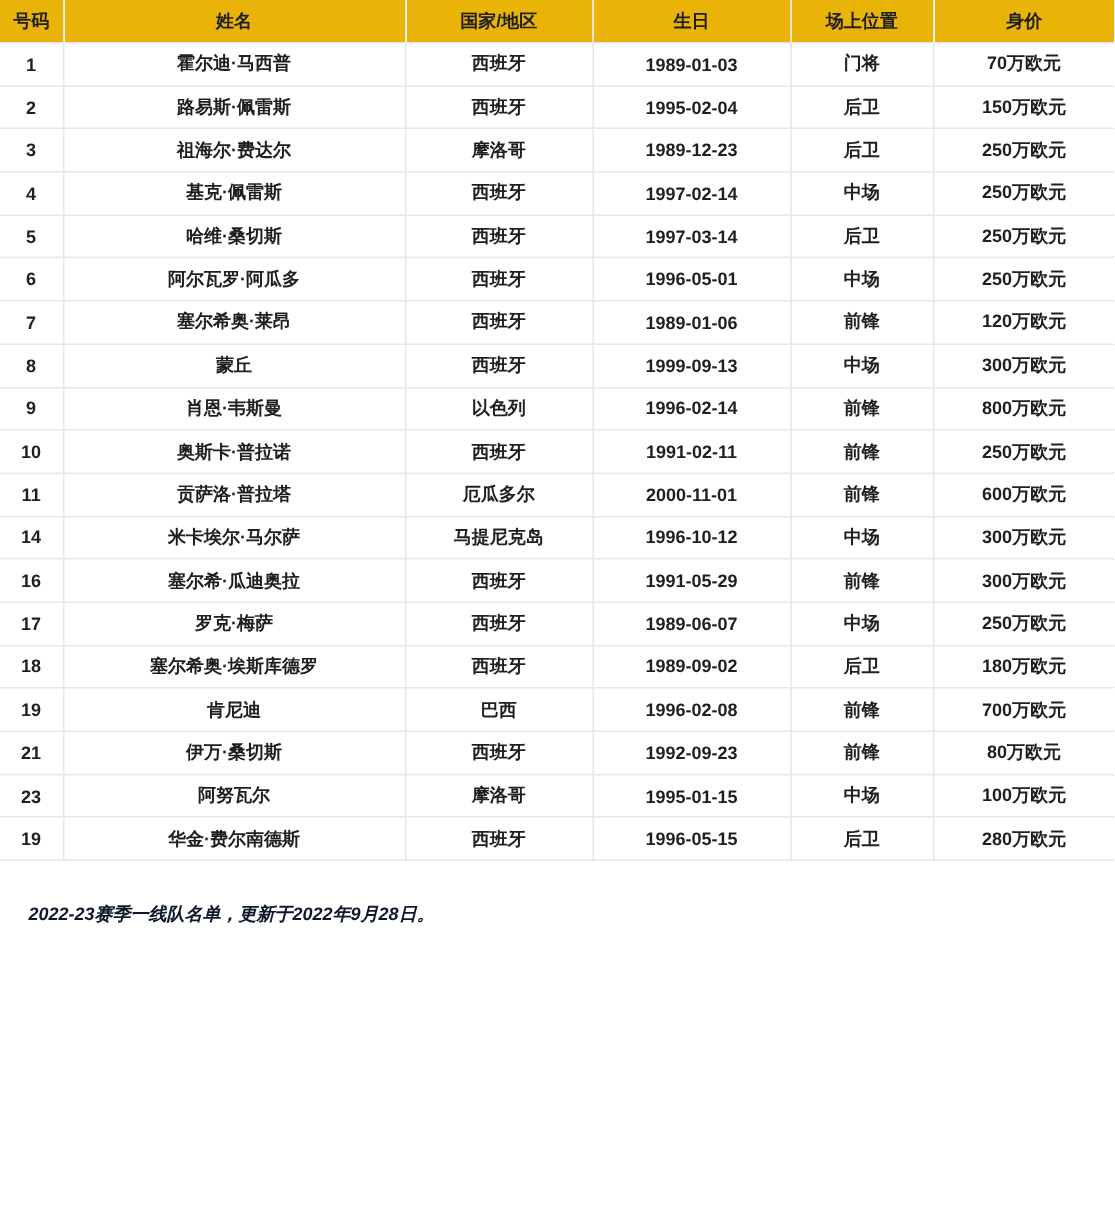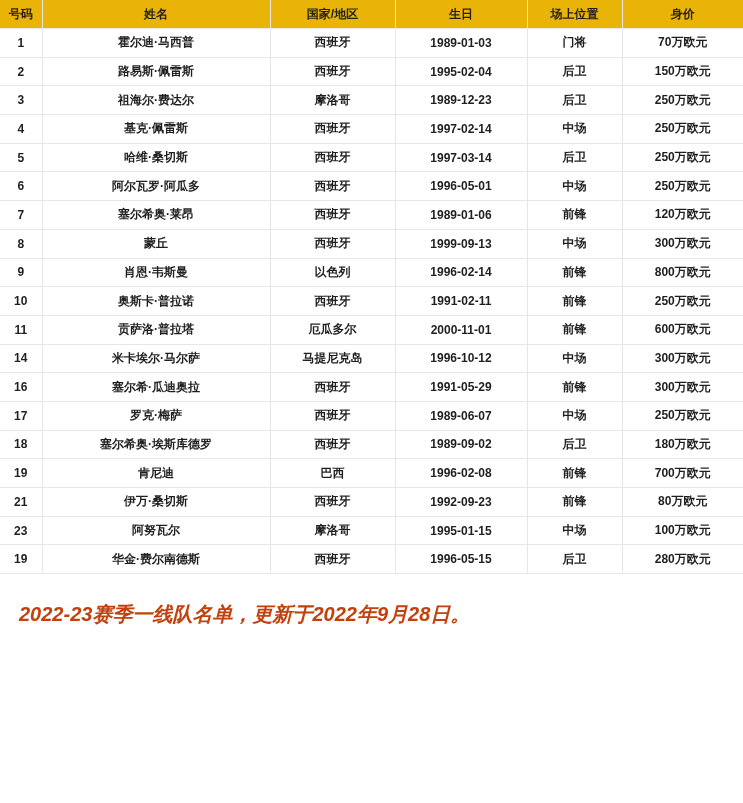--- a/index.html
+++ b/index.html
@@ -51,10 +51,10 @@
   .col-value    { width: 121px; }
   .footnote {
     margin: 27px 0 0 19px;
-    font-size: 20px;
+    font-size: 12px;
     font-weight: bold;
     font-style: italic;
-    color: #c2410c;
+    color: #0f172a;
   }
 </style>
 </head>

